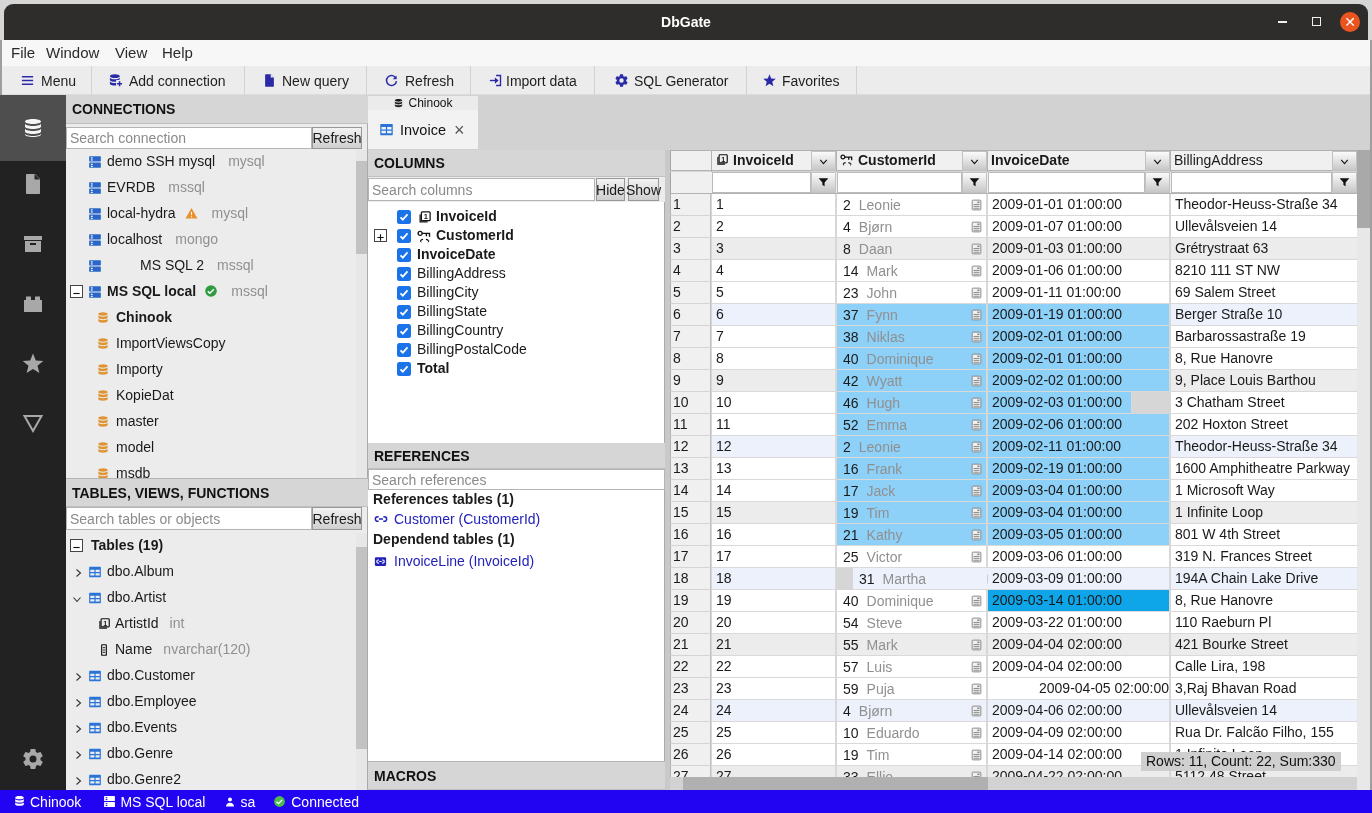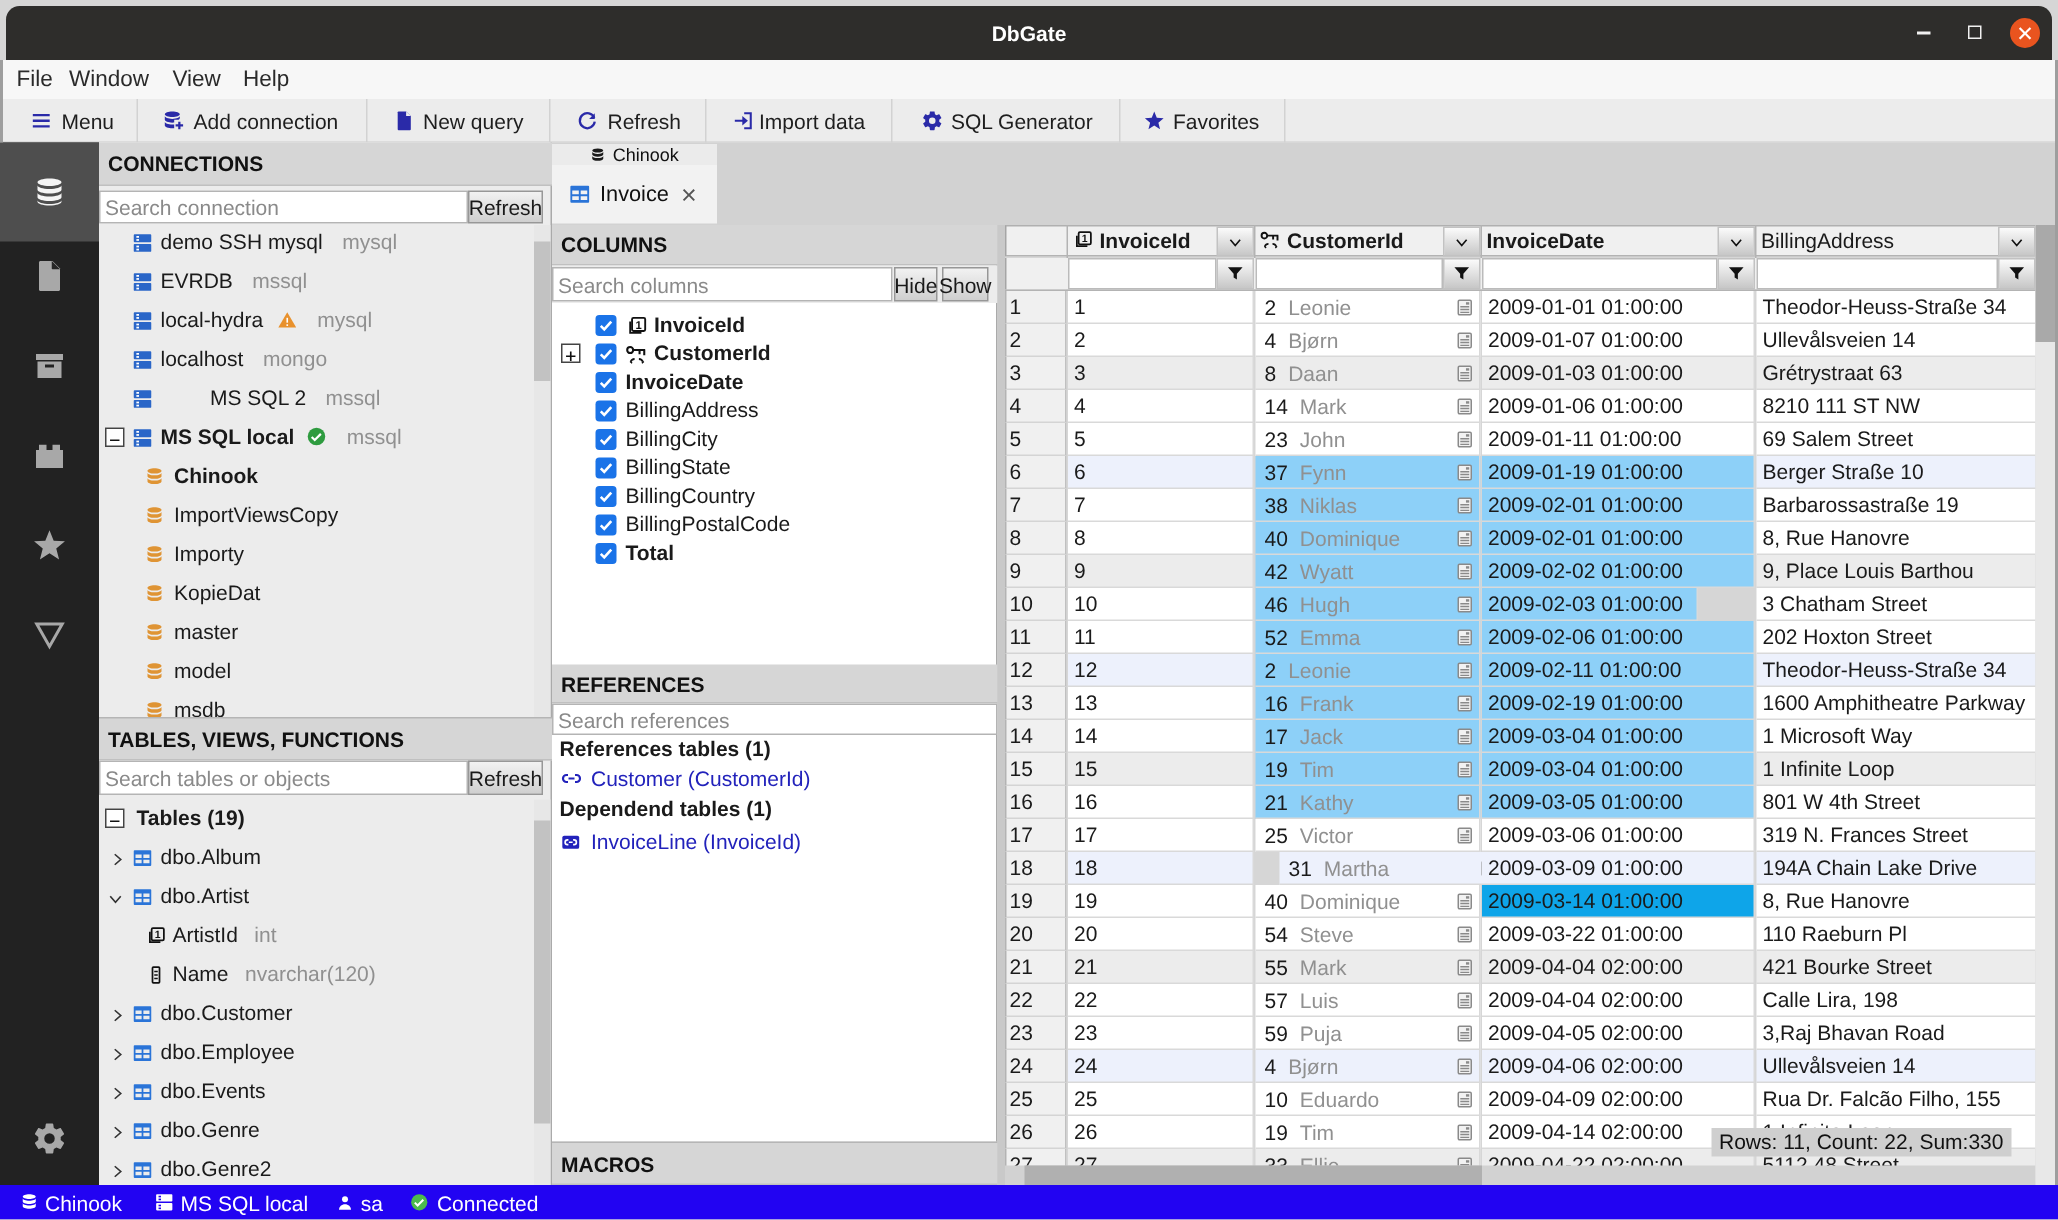--- a/index.html
+++ b/index.html
@@ -656,7 +656,7 @@
         <path d="M6.5 11h11M6.5 14.5h11M6.5 18h11" stroke="#8a8a8a" stroke-width="1.8"></path>
       </svg>
     </span></div>
-<div class="abs" style="left:988px; top:678px; width:182px; height:22px; background:#fff; border-right:1px solid #d9d9d9; border-bottom:1px solid #d9d9d9; padding:2px 0 0 4px;">2009-04-05 02:00:00</div>
+<div class="abs" style="left:988px; top:678px; width:182px; height:22px; background:#fff; border-right:1px solid #d9d9d9; border-bottom:1px solid #d9d9d9; padding:2px 0 0 4px;text-align:right;">2009-04-05 02:00:00</div>
 <div class="abs" style="left:1171px; top:678px; width:186px; height:22px; background:#fff; border-bottom:1px solid #d9d9d9; padding:2px 0 0 4px; white-space:nowrap;">3,Raj Bhavan Road</div>
 <div class="abs" style="left:670px; top:700px; width:41px; height:22px; background:#f0f0f0; border-left:1px solid #b3b3b3; border-right:1px solid #c0c0c0; border-bottom:1px solid #d4d4d4; padding:2px 0 0 2px;">24</div>
 <div class="abs" style="left:712px; top:700px; width:124px; height:22px; background:#edf1fc; border-right:1px solid #d9d9d9; border-bottom:1px solid #d9d9d9; padding:2px 0 0 4px;">24</div>

